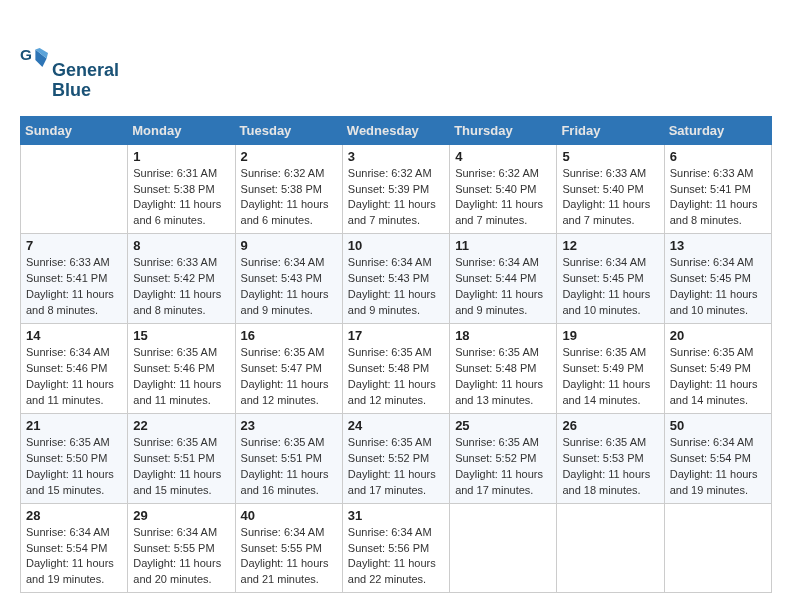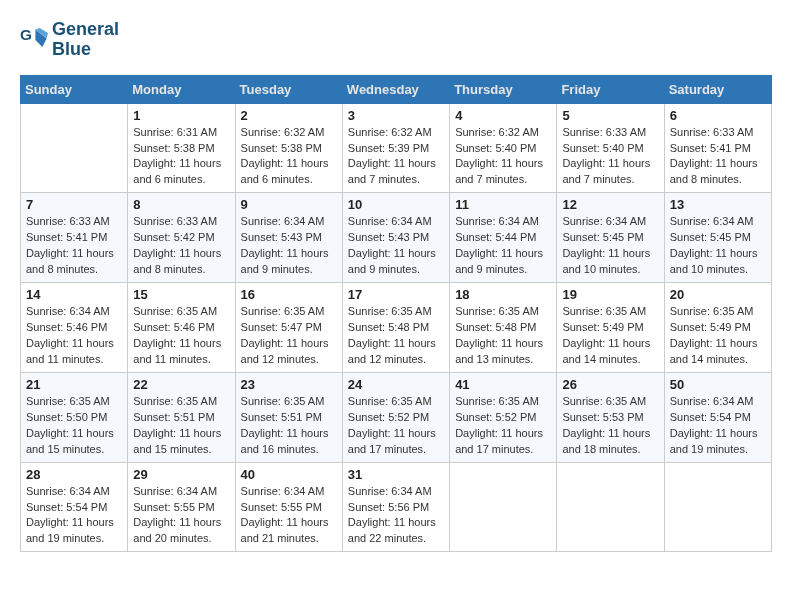--- a/index.html
+++ b/index.html
@@ -26,6 +26,7 @@
       font-weight: bold;
       color: #1a5276;
       line-height: 1.1;
+      margin-top: 41px;
     }
     .logo-text span {
       display: block;

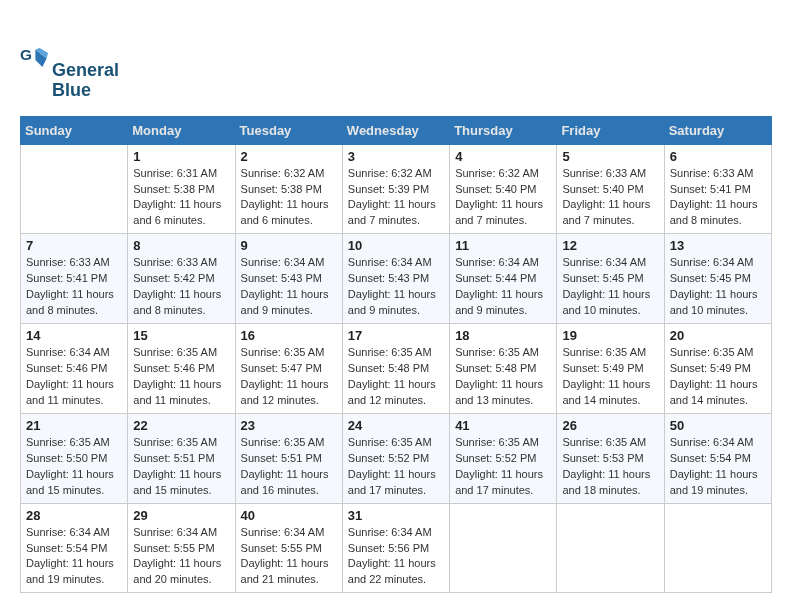--- a/index.html
+++ b/index.html
@@ -226,7 +226,7 @@
           <div class="day-info">Sunrise: 6:35 AM<br>Sunset: 5:52 PM<br>Daylight: 11 hours<br>and 17 minutes.</div>
         </td>
         <td>
-          <div class="day-num">41</div>
+          <div class="day-num">25</div>
           <div class="day-info">Sunrise: 6:35 AM<br>Sunset: 5:52 PM<br>Daylight: 11 hours<br>and 17 minutes.</div>
         </td>
         <td>

